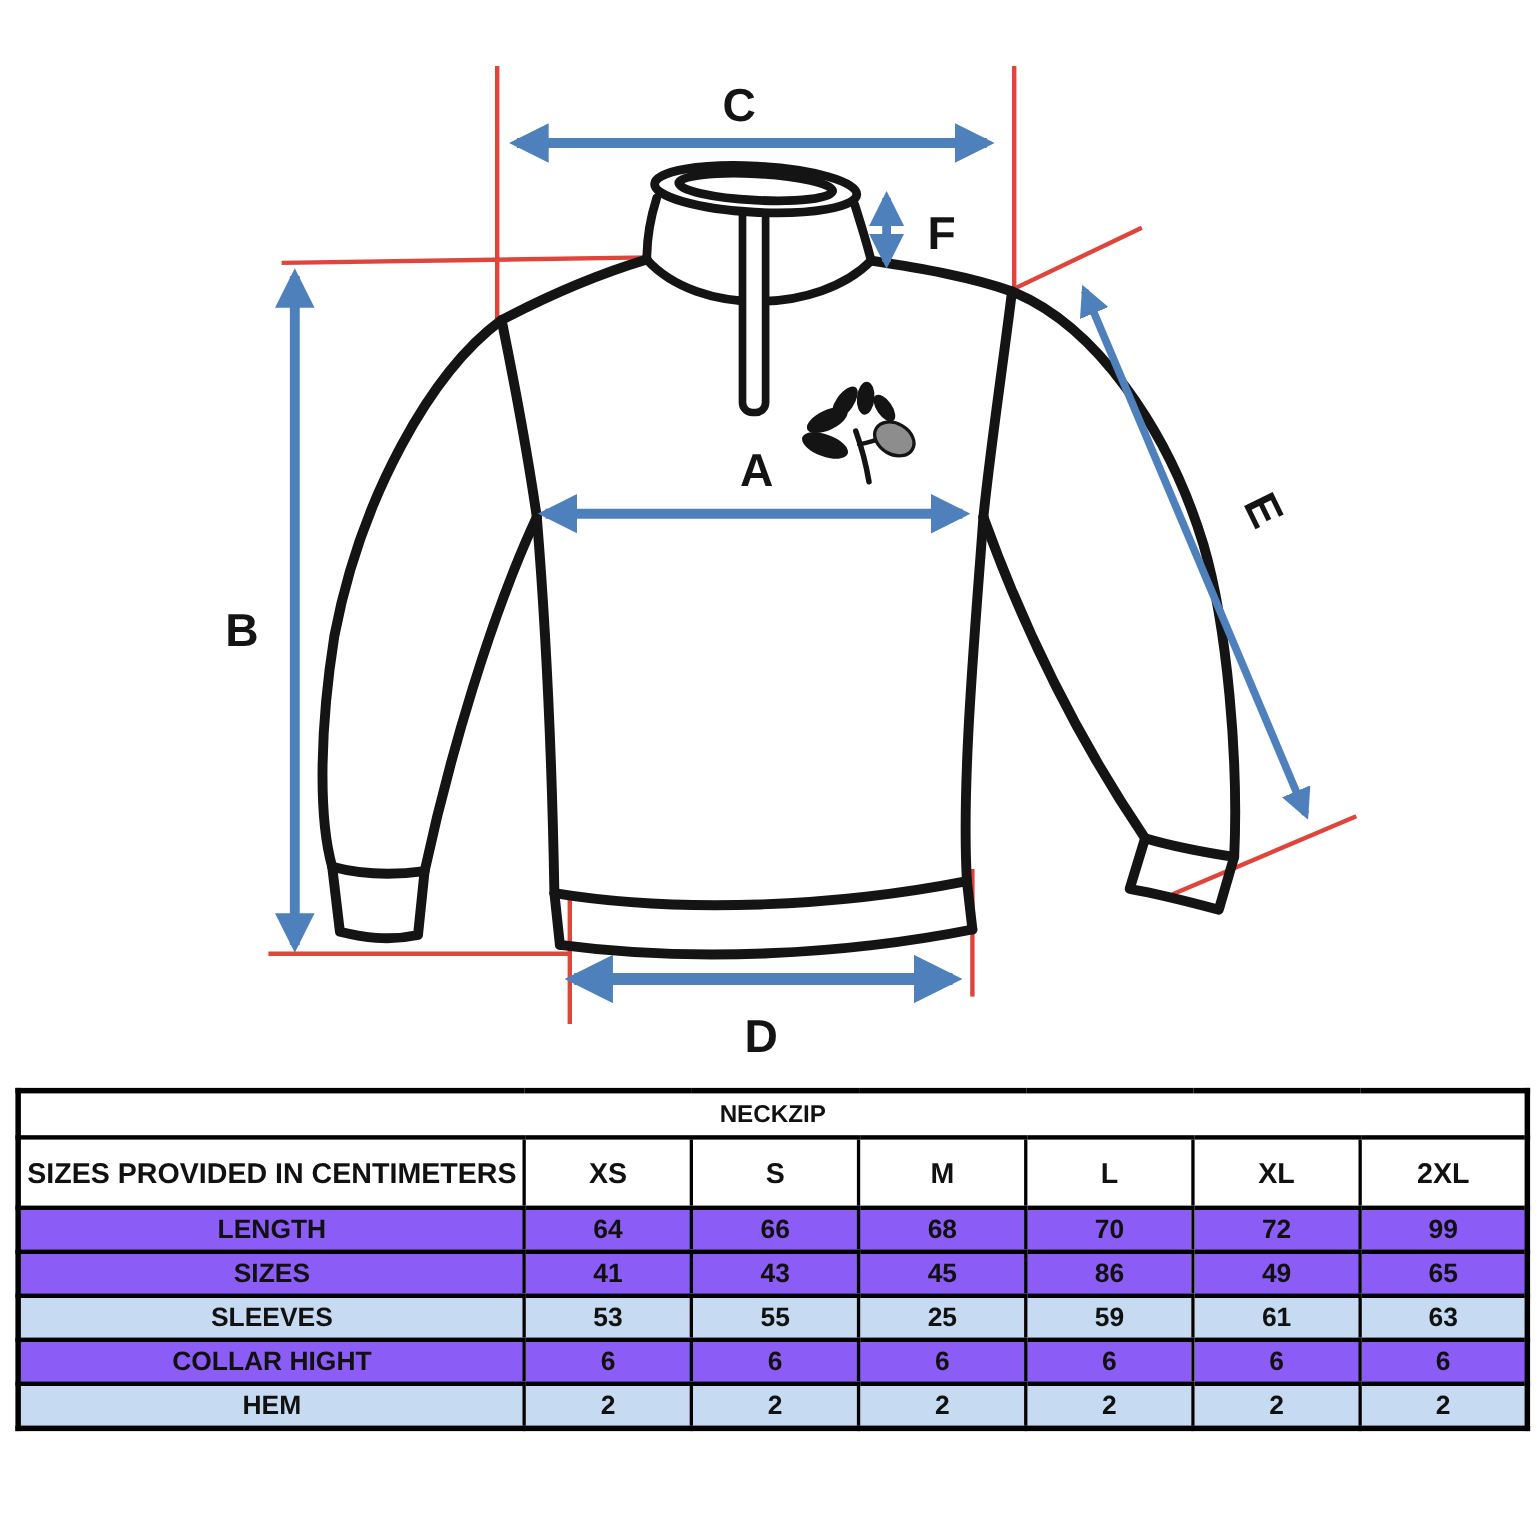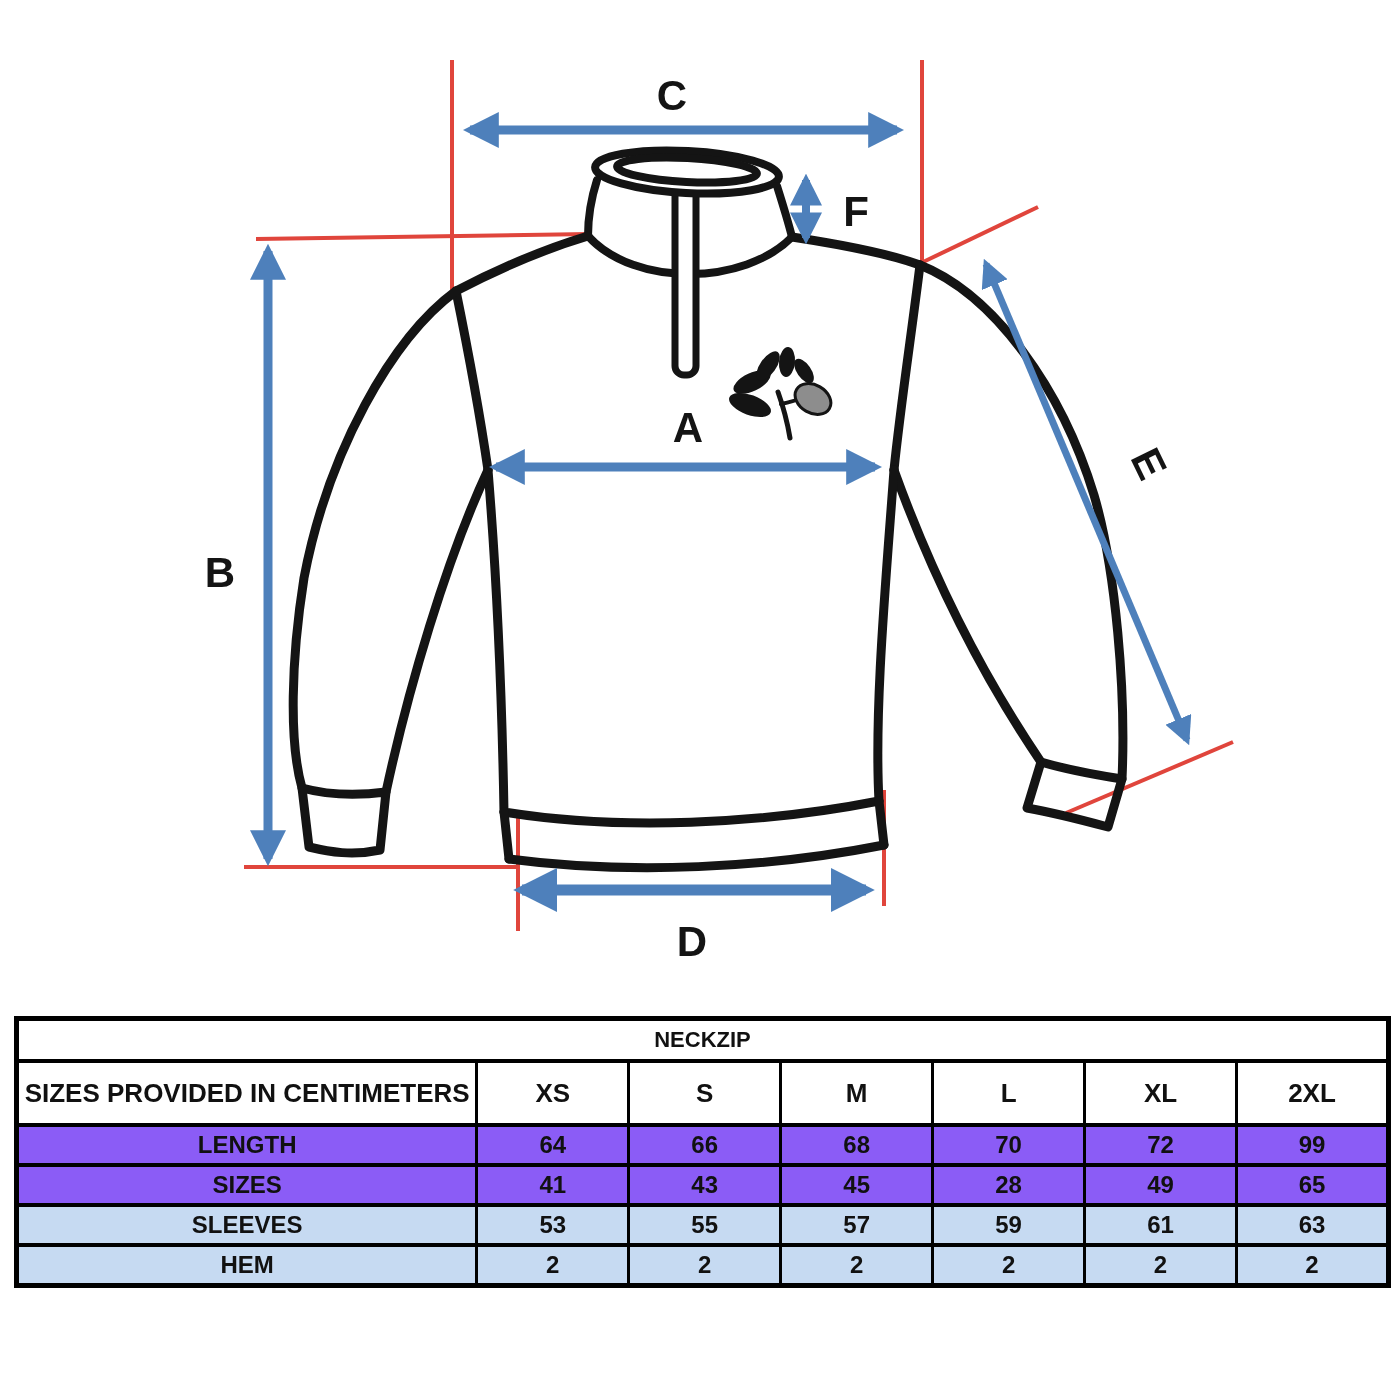--- a/index.html
+++ b/index.html
@@ -9,7 +9,7 @@
   svg text{font-family:"Liberation Sans",sans-serif;font-weight:bold;fill:#141414;}
 
   table.size-table{
-    position:absolute;left:14px;top:1016px;width:1377px;
+    position:absolute;left:14px;top:989px;width:1377px;
     border-collapse:collapse;table-layout:fixed;
     border:5px solid #000;
     text-align:center;font-weight:bold;color:#111;

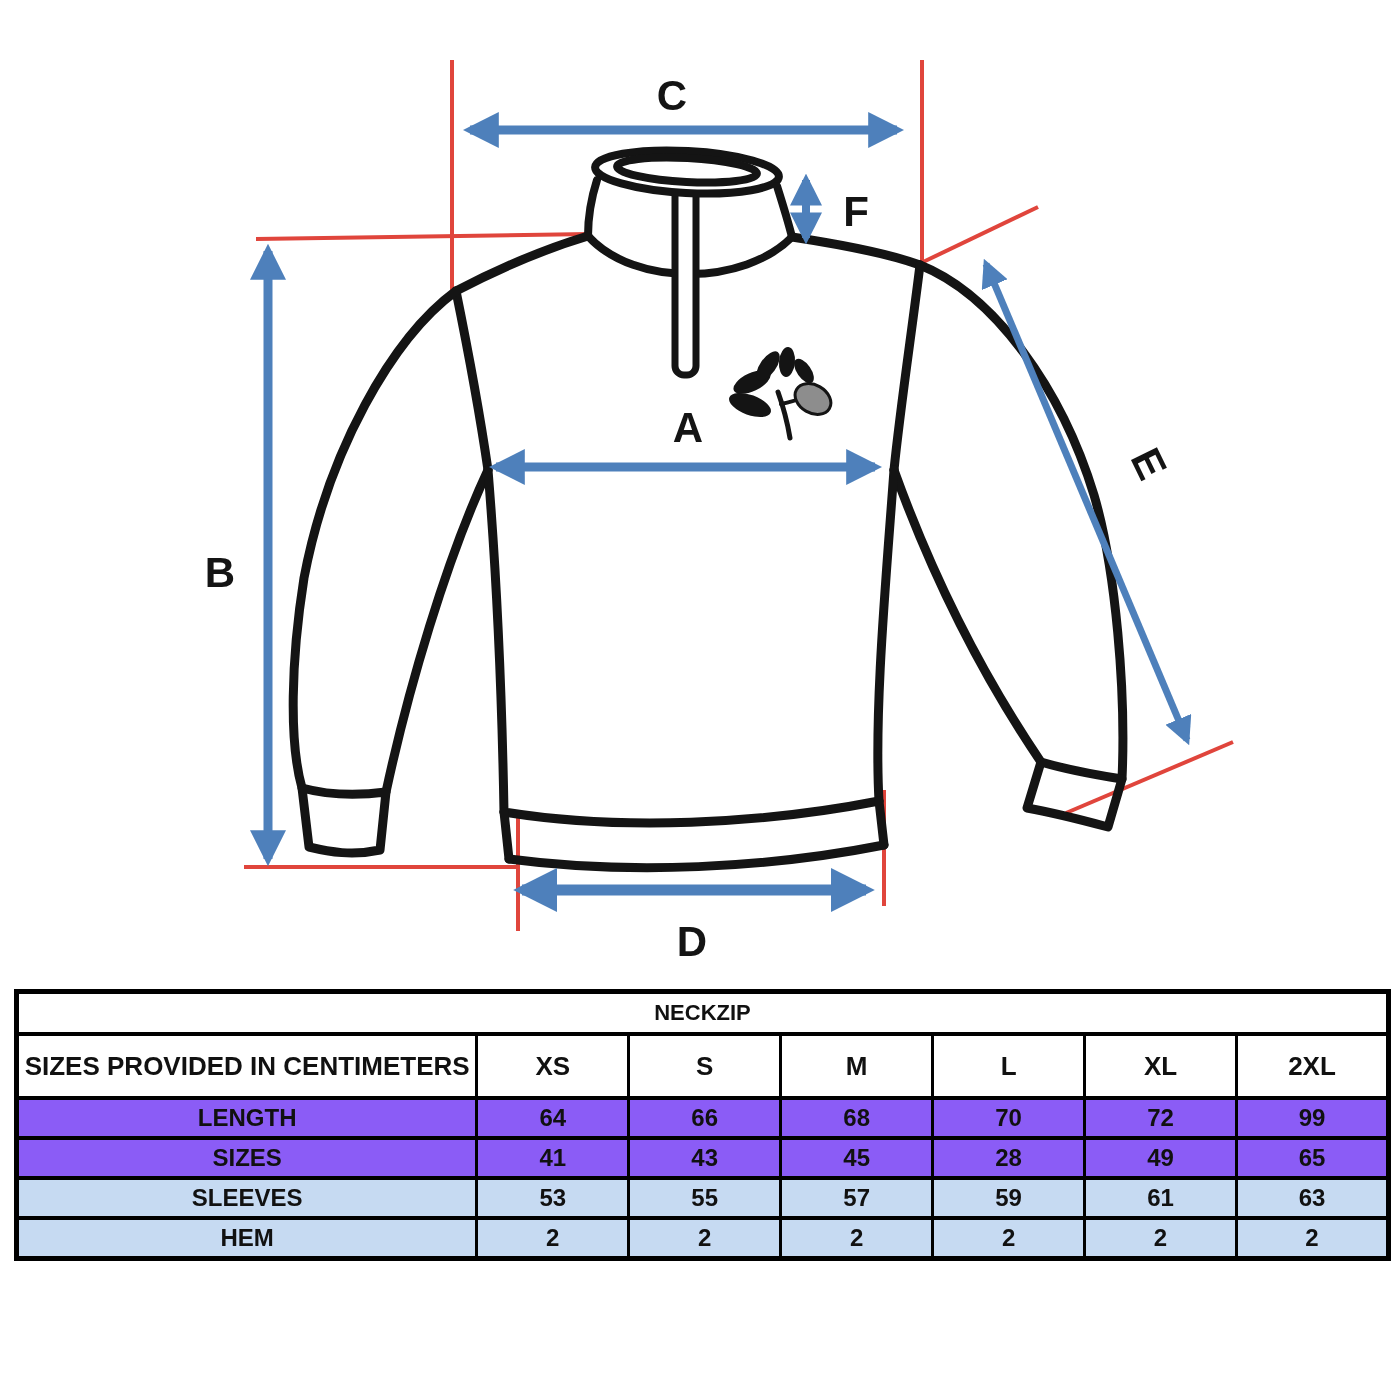--- a/index.html
+++ b/index.html
@@ -154,7 +154,7 @@
         <td>41</td>
         <td>43</td>
         <td>45</td>
-        <td>28</td>
+        <td>86</td>
         <td>49</td>
         <td>65</td>
       </tr>

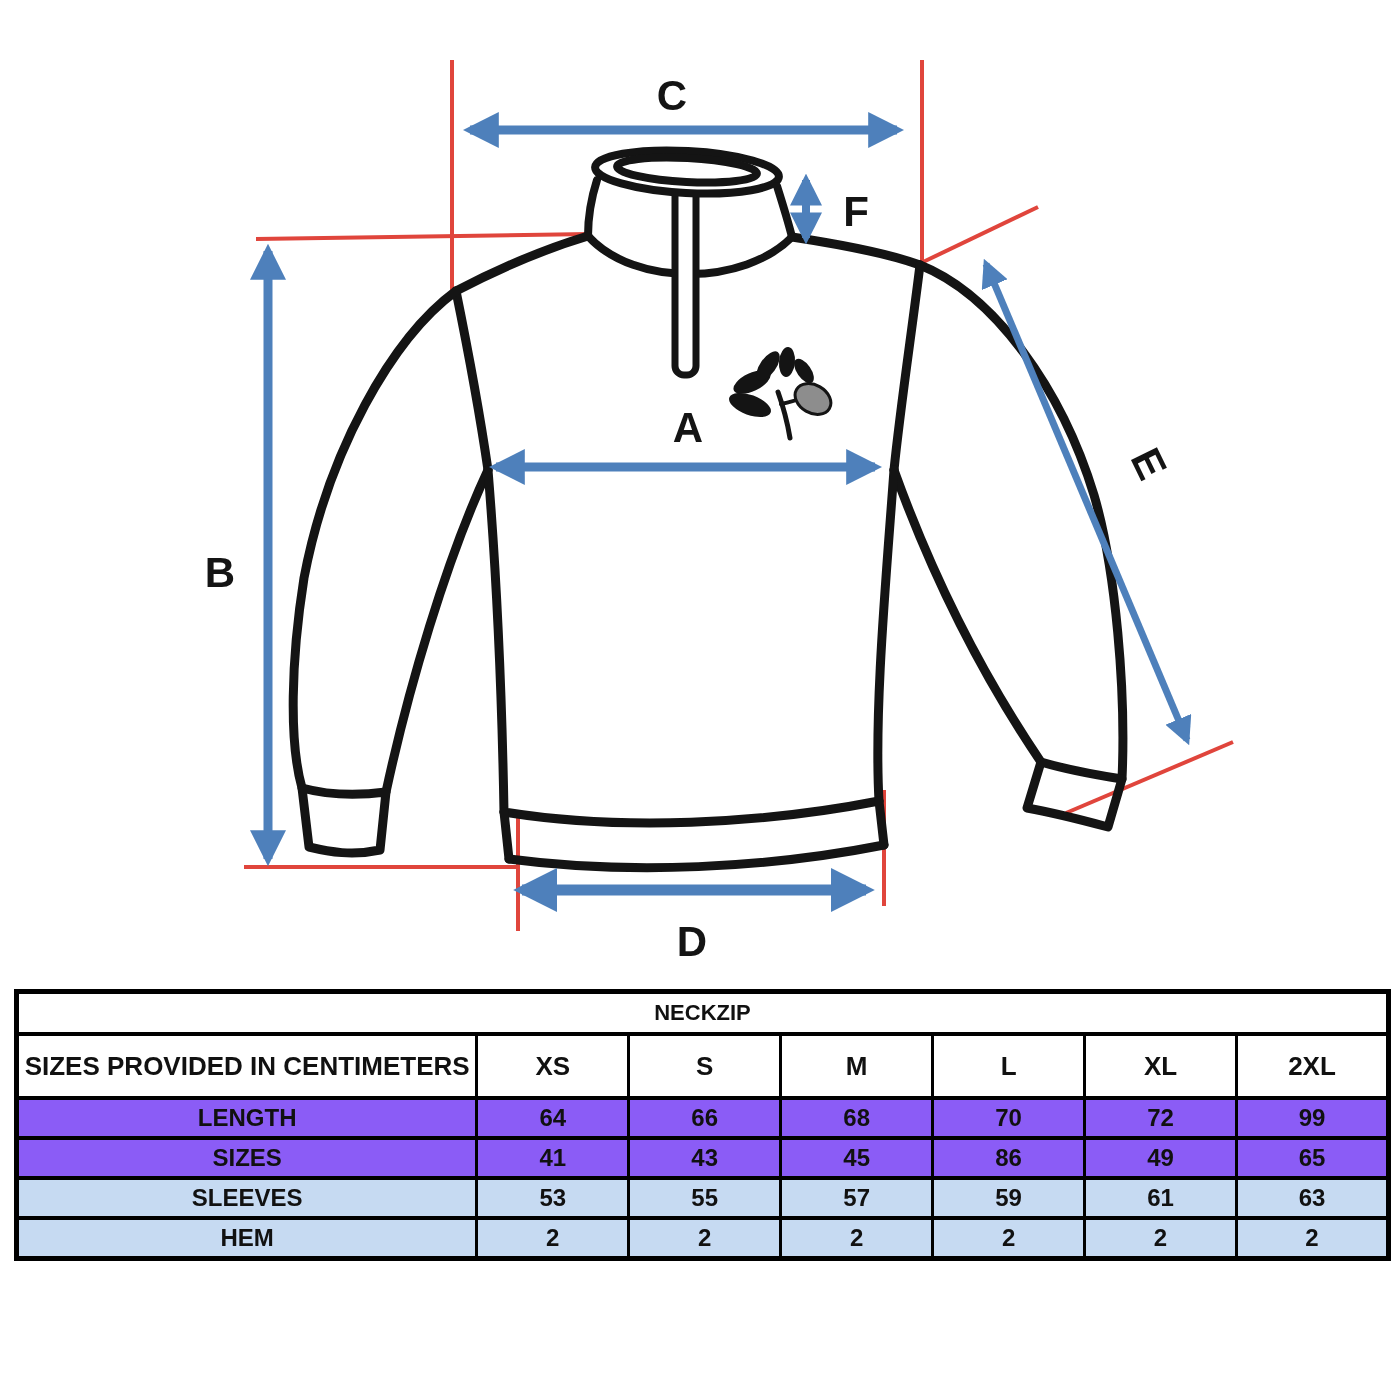--- a/index.html
+++ b/index.html
@@ -162,7 +162,7 @@
         <td>SLEEVES</td>
         <td>53</td>
         <td>55</td>
-        <td>57</td>
+        <td>25</td>
         <td>59</td>
         <td>61</td>
         <td>63</td>

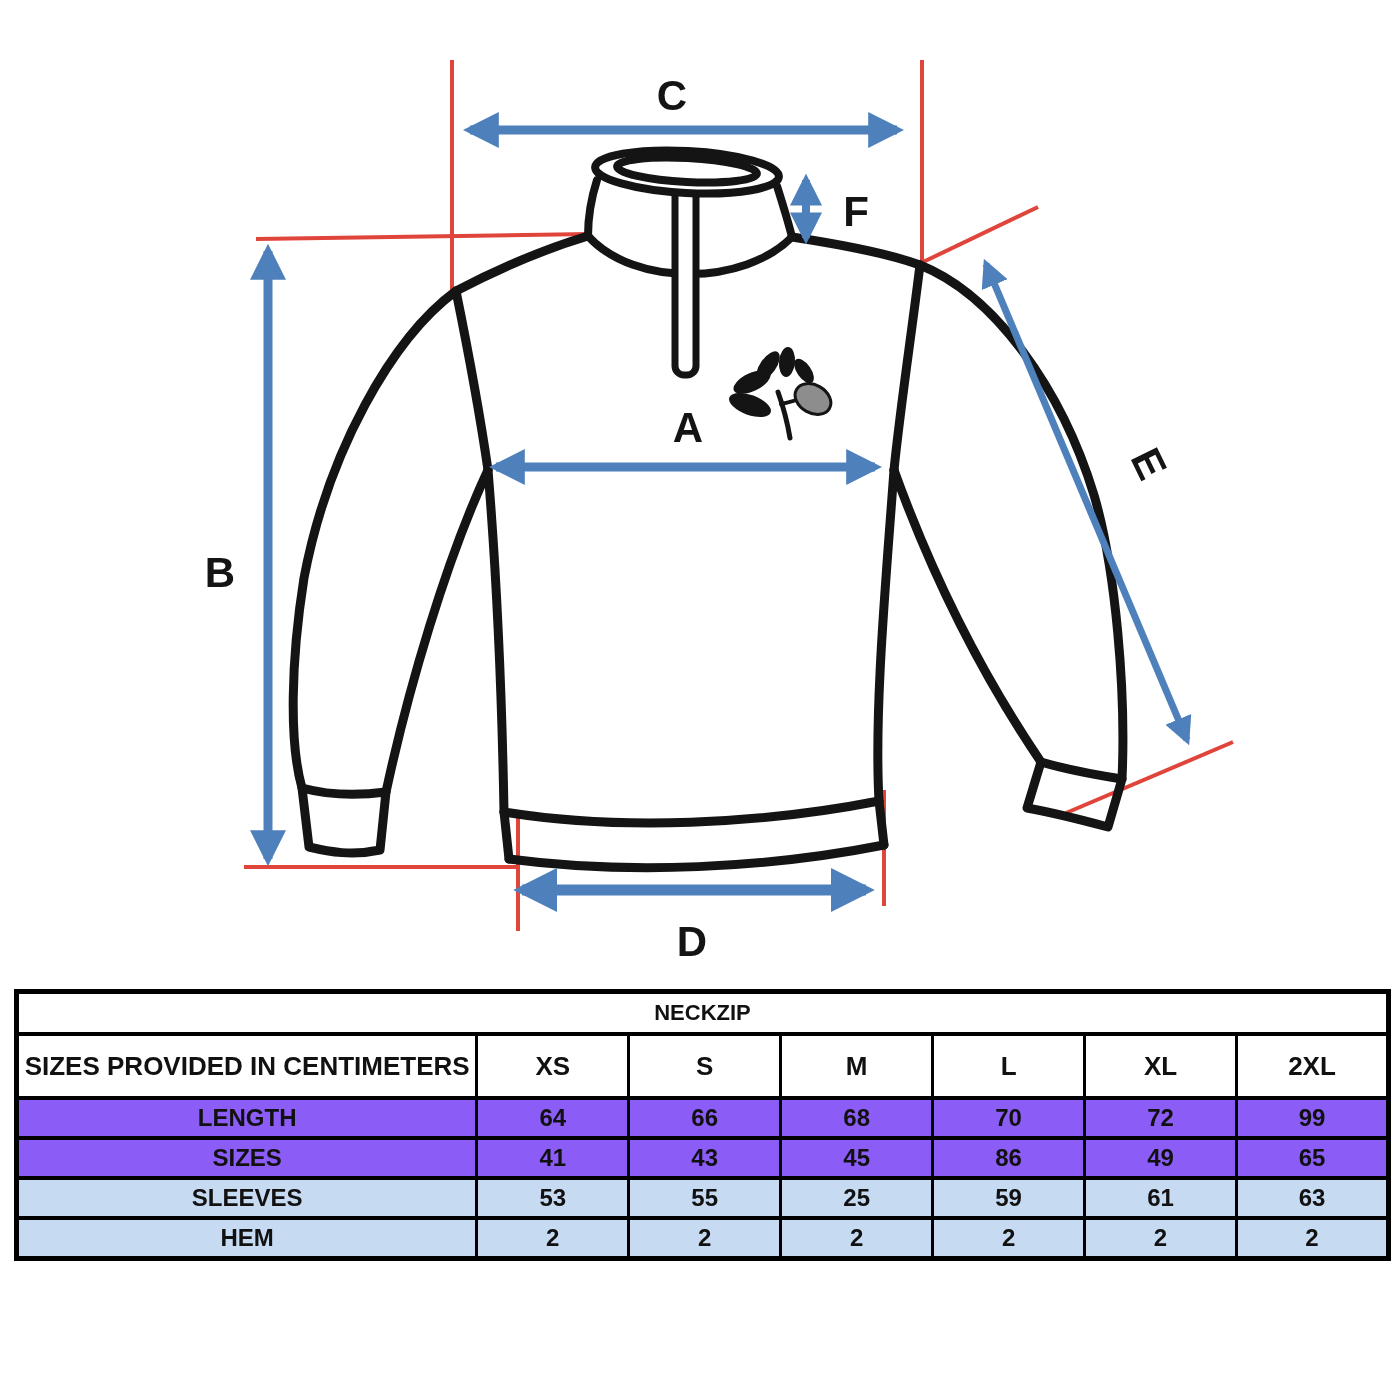--- a/index.html
+++ b/index.html
@@ -167,6 +167,15 @@
         <td>61</td>
         <td>63</td>
       </tr>
+      <tr class="data-row">
+        <td>COLLAR HIGHT</td>
+        <td>6</td>
+        <td>6</td>
+        <td>6</td>
+        <td>6</td>
+        <td>6</td>
+        <td>6</td>
+      </tr>
       <tr class="data-row blue">
         <td>HEM</td>
         <td>2</td>

